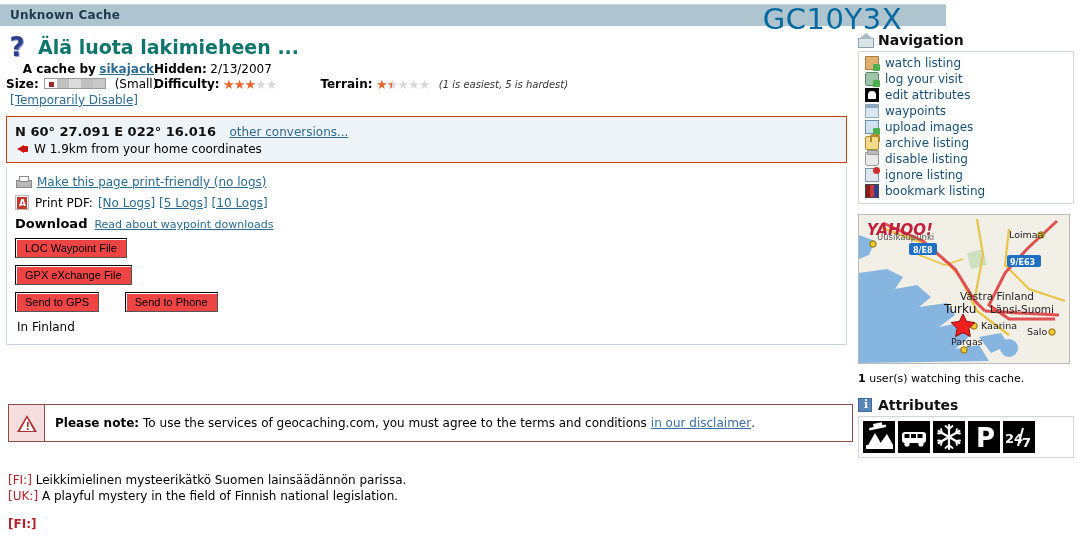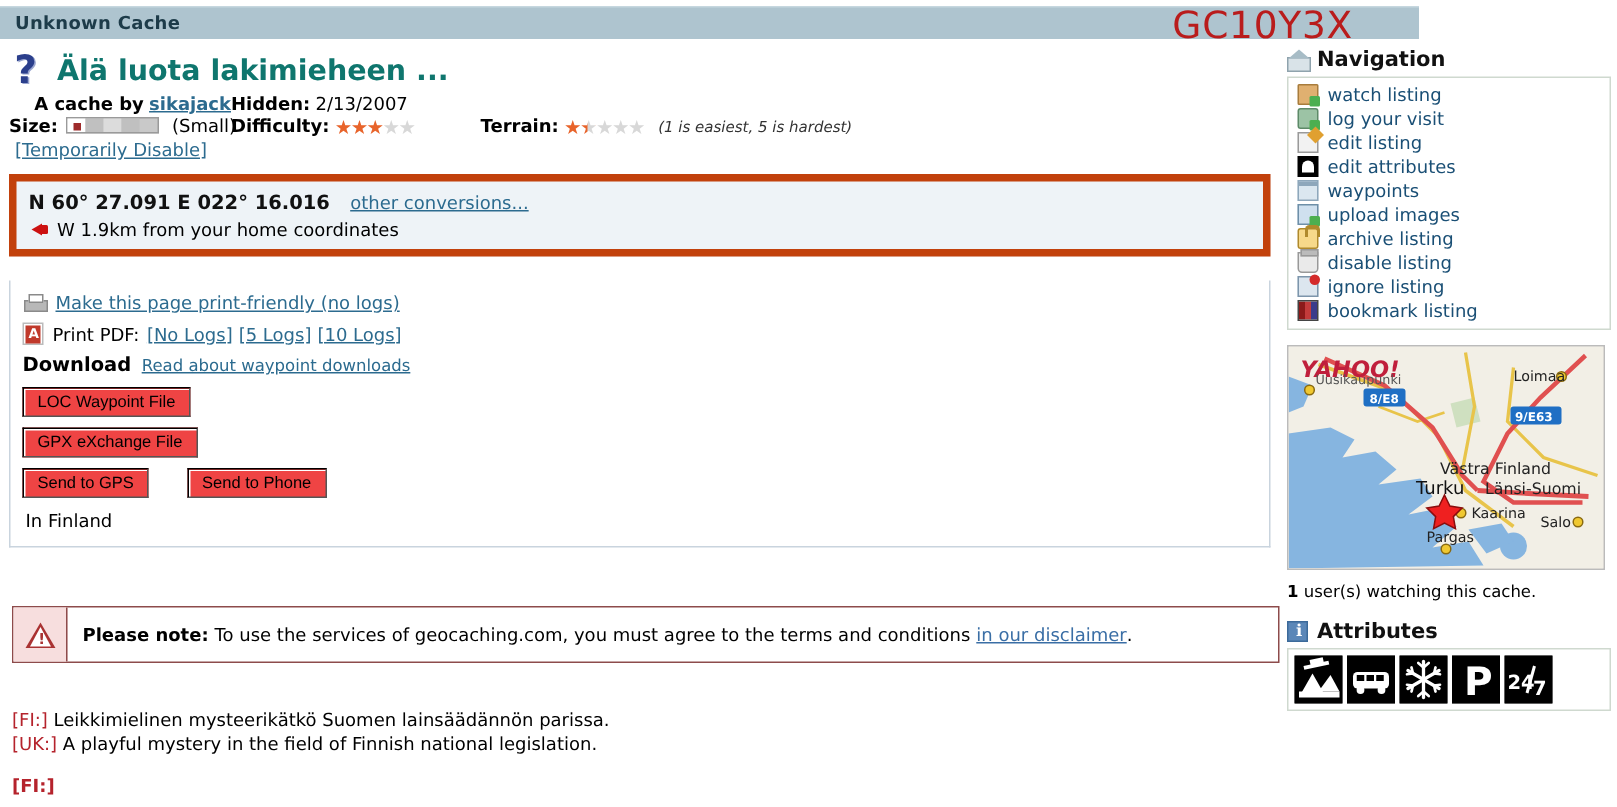--- a/index.html
+++ b/index.html
@@ -28,7 +28,7 @@
   }
   .gccode {
     position: absolute; right: 2px; top: 2px;
-    font-size: 25px; color: #b91c1c;
+    font-size: 29px; color: #0369a1;
     font-family: "DejaVu Sans", "Liberation Sans", sans-serif;
     letter-spacing: .5px;
     margin-left: 28px;

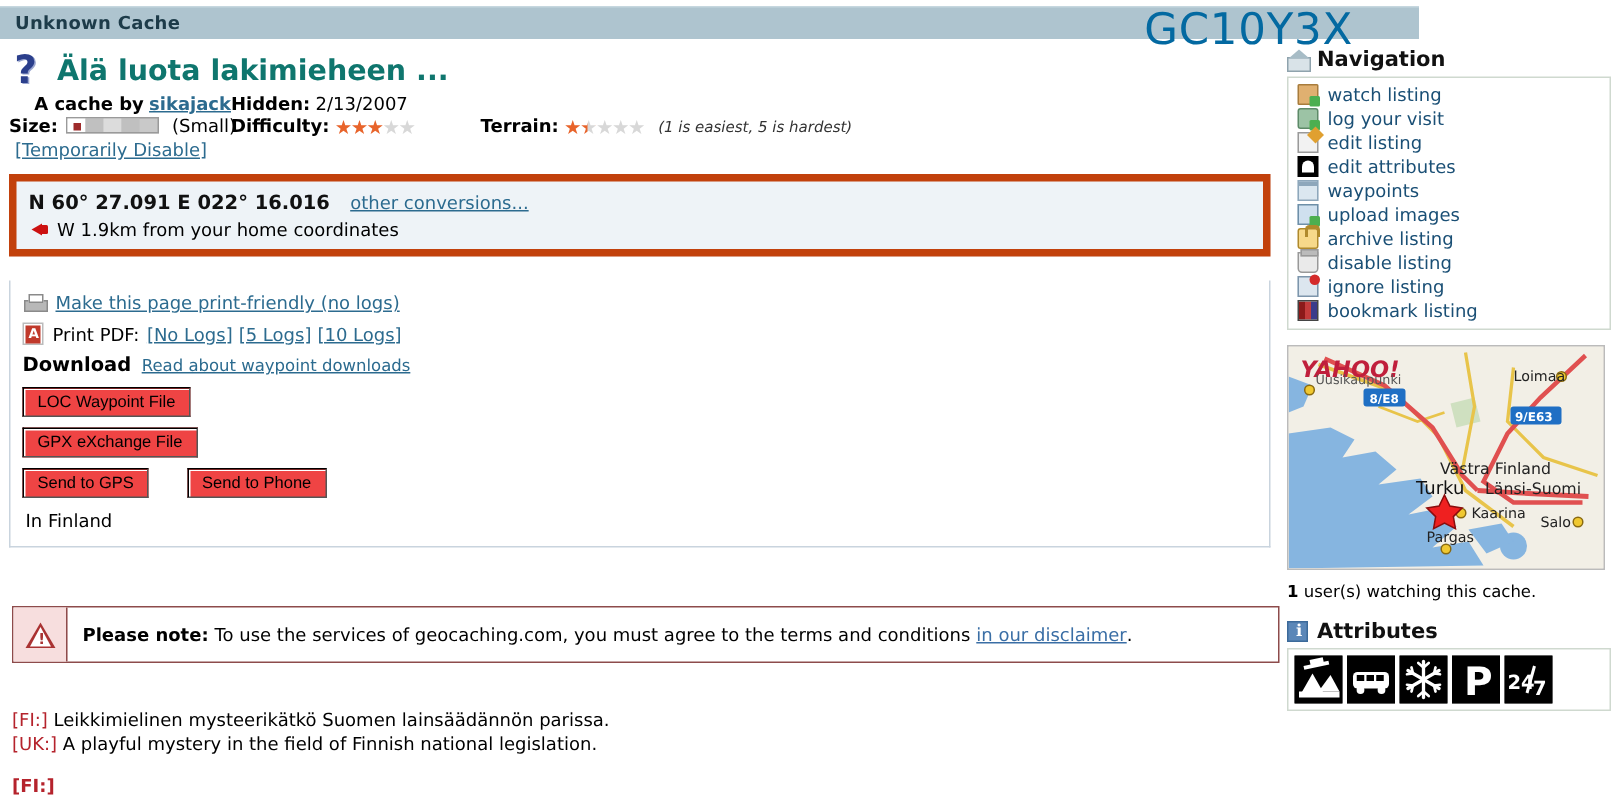--- a/index.html
+++ b/index.html
@@ -348,10 +348,6 @@
       <div class="navitem">
         <span class="ic ic-log"></span>
         <span class="tx">log your visit</span>
-      </div>
-      <div class="navitem">
-        <span class="ic ic-edit"></span>
-        <span class="tx">edit listing</span>
       </div>
       <div class="navitem">
         <span class="ic ic-attr"></span>

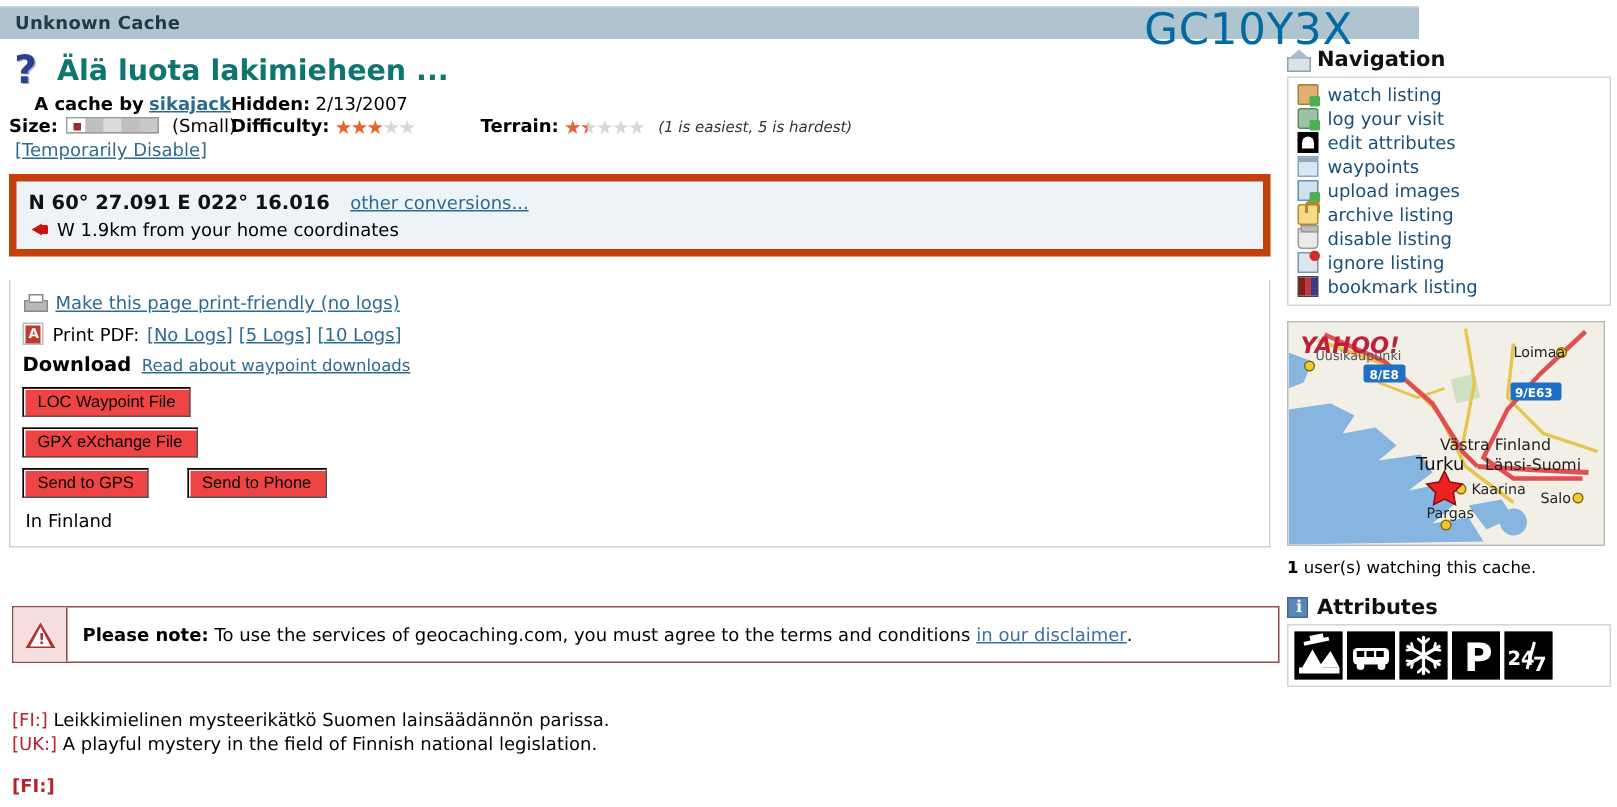--- a/index.html
+++ b/index.html
@@ -88,8 +88,8 @@
 
   
   .coordbox {
-    margin: 8px 6px 16px 6px; width: 841px;
-    background: #eef3f7; border: 5px solid #c2410c;
+    margin: 8px 6px 4px 6px; width: 841px;
+    background: #eef3f7; border: 1px solid #c2410c;
     padding: 7px 8px 6px 8px;
   }
   .coords { font-size: 13px; font-weight: bold; color:#111; }

